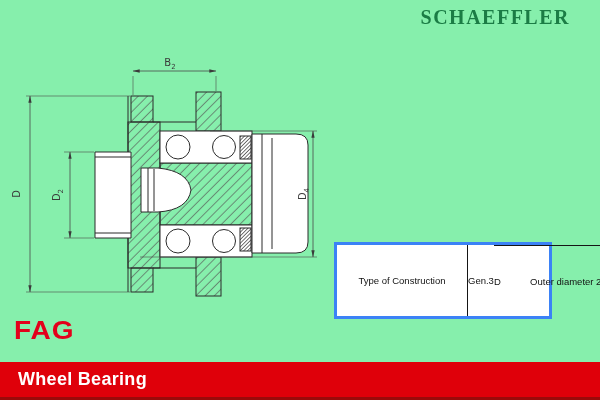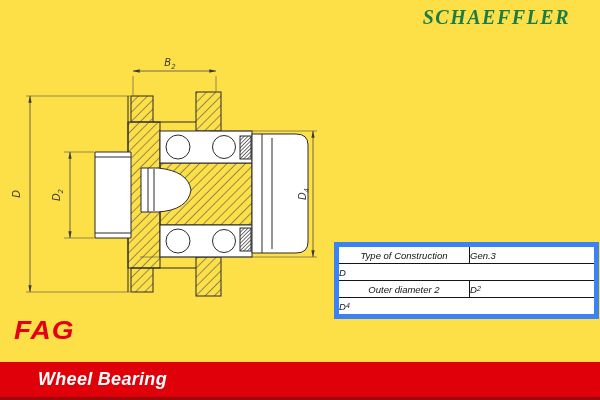--- a/index.html
+++ b/index.html
@@ -4,8 +4,8 @@
 <style>
   html,body { margin:0; padding:0; background:#fff; }
   .page {
-    position:relative; width:600px; height:400px; background:#fde047;
-    font-family:"Liberation Sans", sans-serif; overflow:hidden;font-style:italic;
+    position:relative; width:600px; height:400px; background:#86efac;
+    font-family:"Liberation Sans", sans-serif; overflow:hidden;
   }
   .schaeffler-logo {
     position:absolute; top:6px; right:30px;

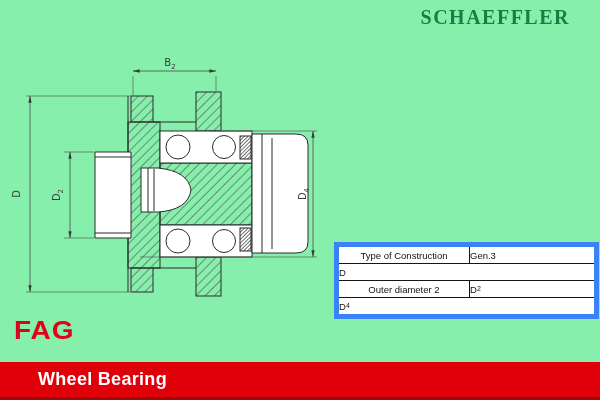--- a/index.html
+++ b/index.html
@@ -30,9 +30,9 @@
   }
   .drawing { position:absolute; left:0; top:46px; }
   .spec-table {
-    position:absolute; left:334px; top:242px; width:265px; height:77px;
-    border:5px solid #3b82f6; box-sizing:border-box;
-    display:flex; flex-direction:column; background:#fff;
+    position:absolute; left:334px; top:242px; width:218px; height:77px;
+    border:3px solid #3b82f6; box-sizing:border-box;
+    display:flex; background:#fff;
   }
   .spec-row { flex:1; display:flex; border-top:1px solid #151515; min-height:0; }
   .spec-row:first-child { border-top:none; }

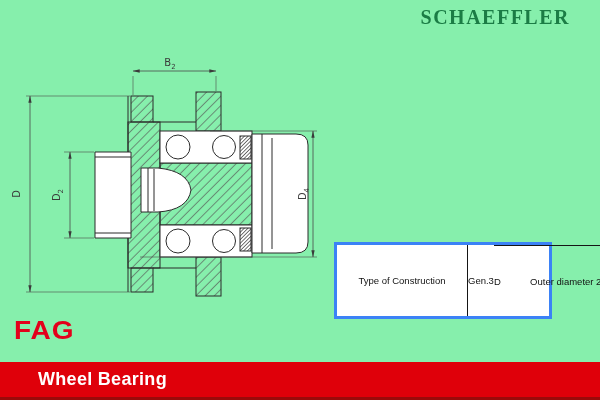--- a/index.html
+++ b/index.html
@@ -22,7 +22,7 @@
     position:absolute; left:0; bottom:0; width:600px; height:38px;
     background:var(--bar-red,#DF000A);
     border-bottom:3px solid #9b0a0a; box-sizing:border-box;
-    display:flex; align-items:center;padding-left:20px;
+    display:flex; align-items:center;
   }
   .footer-title {
     color:#ffffff; font-size:18px; font-weight:bold;

